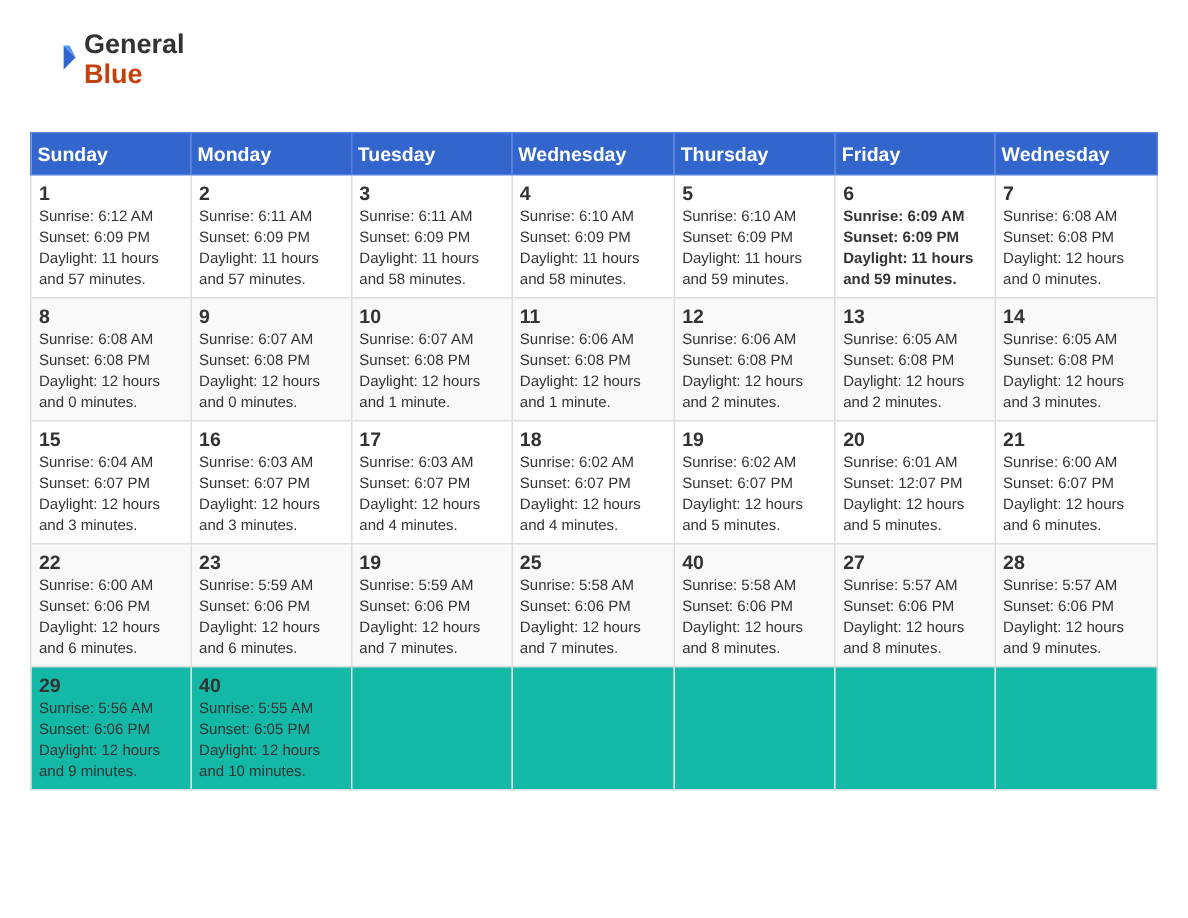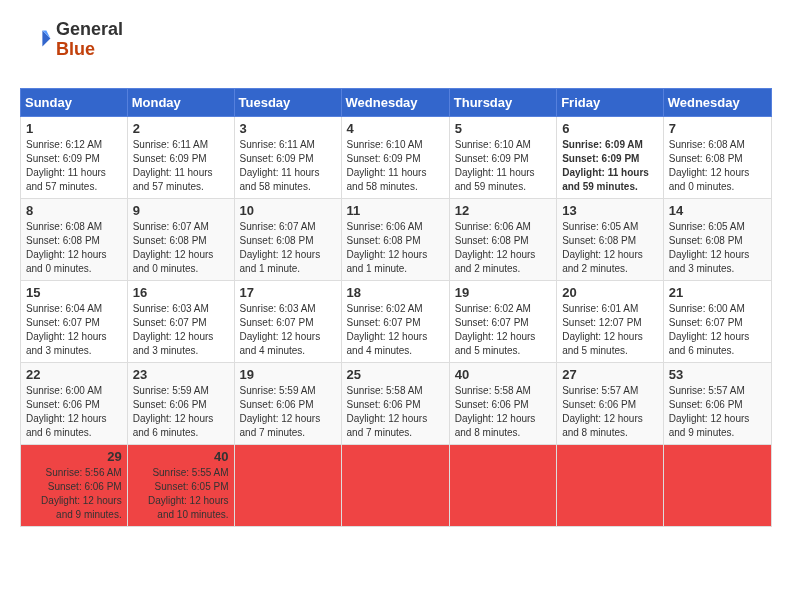--- a/index.html
+++ b/index.html
@@ -320,7 +320,7 @@
 and 8 minutes.</div>
         </td>
         <td>
-          <span class="day-number">53</span>
+          <span class="day-number">28</span>
           <div class="day-info" style="white-space: pre-line;">Sunrise: 5:57 AM
 Sunset: 6:06 PM
 Daylight: 12 hours

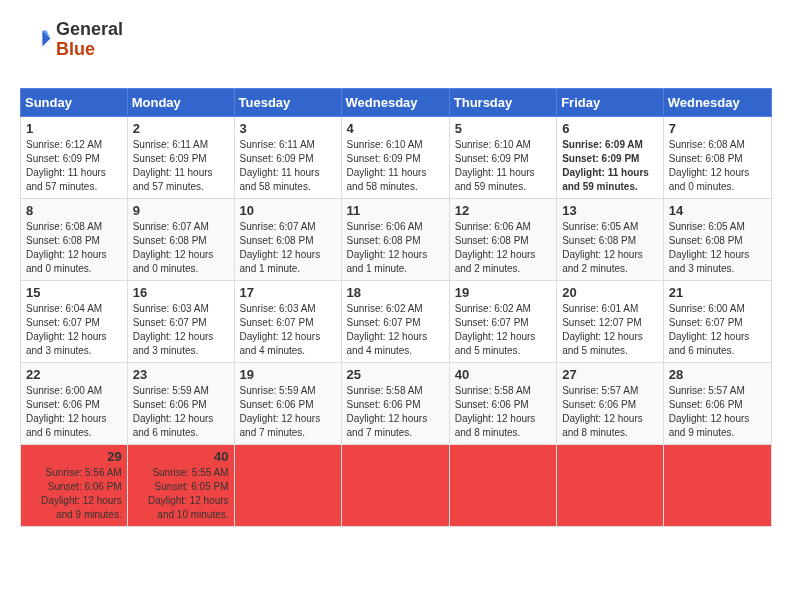--- a/index.html
+++ b/index.html
@@ -89,8 +89,7 @@
       color: #333;
     }
     .empty-row td {
-      background: #ef4444;
-      text-align: right;
+      background: #14b8a6;
     }
   </style>
 </head>

